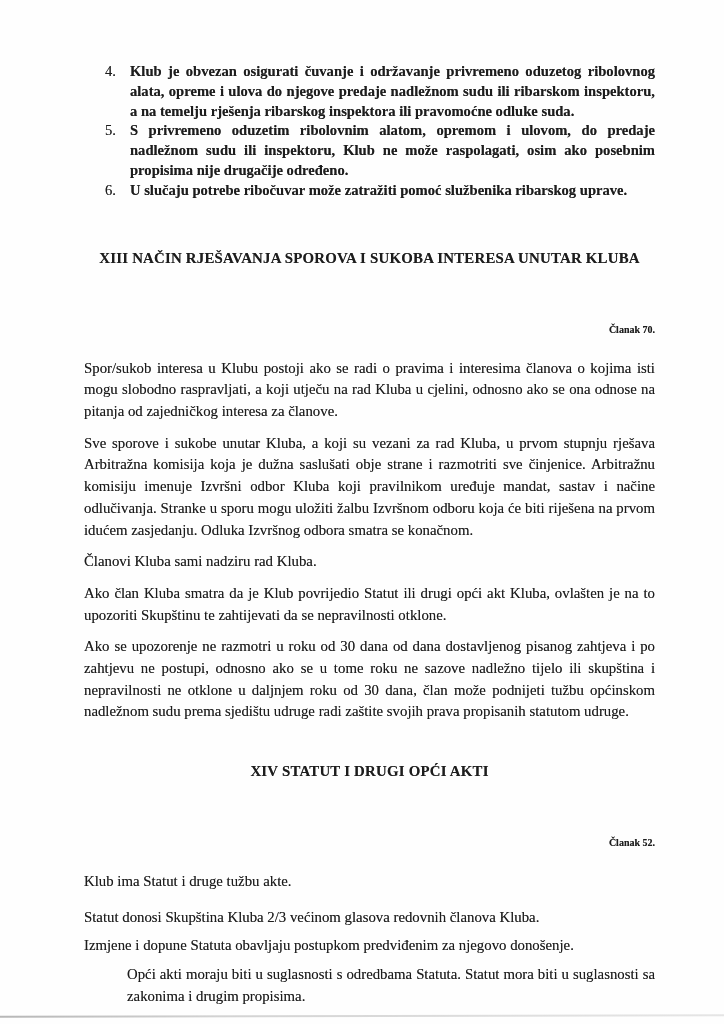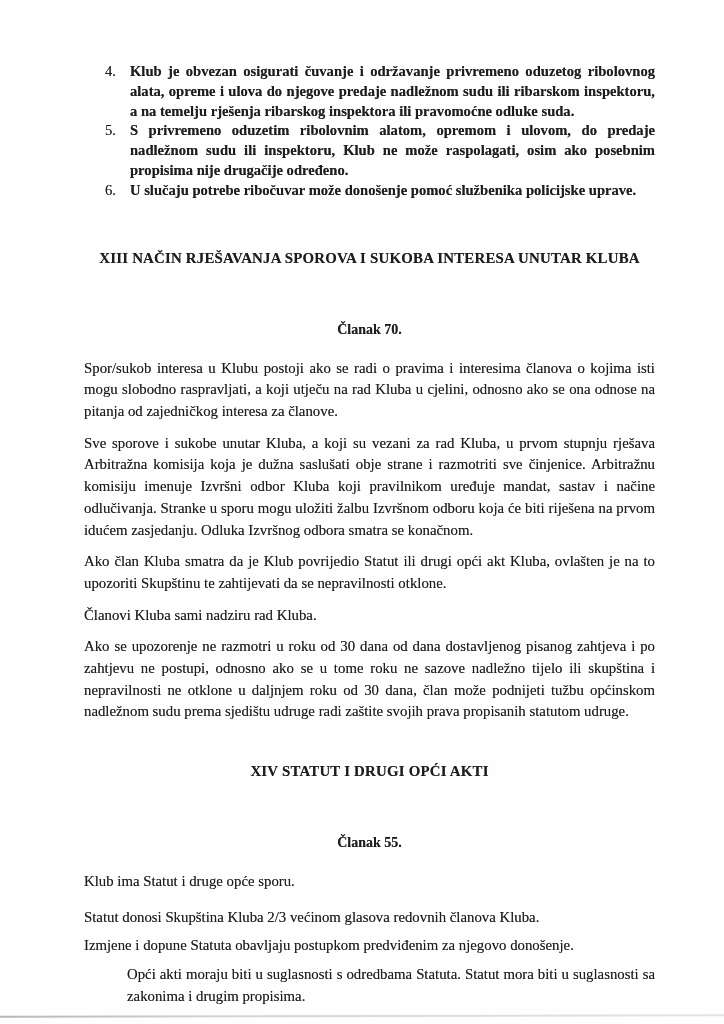--- a/index.html
+++ b/index.html
@@ -100,7 +100,7 @@
       </div>
       <div class="list-item">
         <span class="li-num">6.</span>
-        <span class="li-text">U slučaju potrebe ribočuvar može donošenje pomoć službenika policijske uprave.</span>
+        <span class="li-text">U slučaju potrebe ribočuvar može zatražiti pomoć službenika ribarskog uprave.</span>
       </div>
     </div>
 

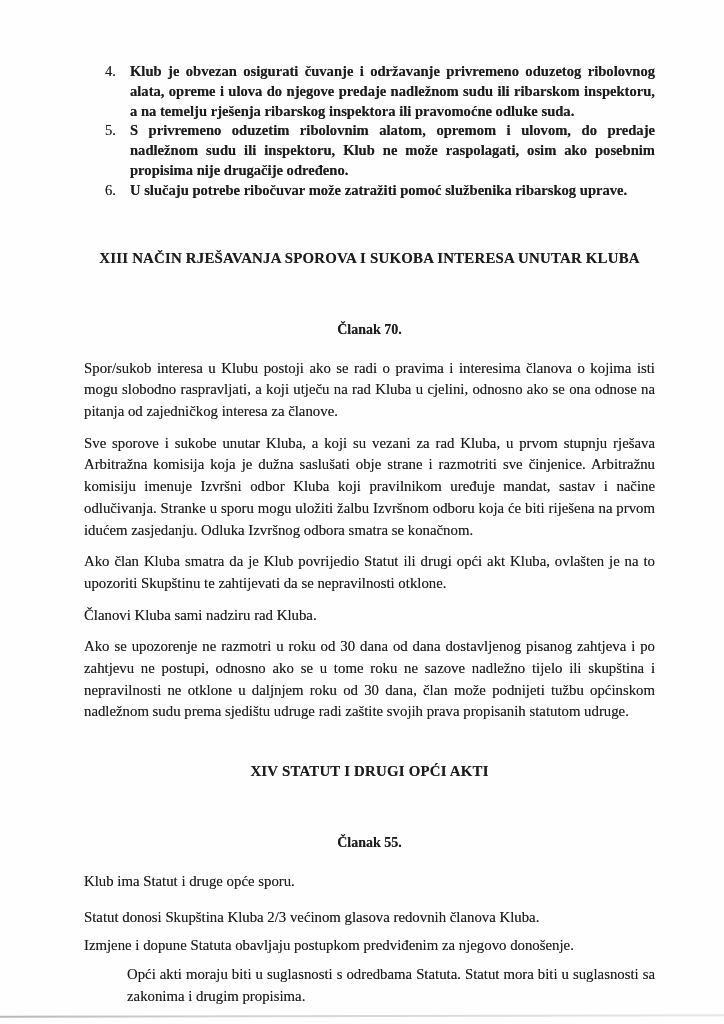--- a/index.html
+++ b/index.html
@@ -53,9 +53,9 @@
   .sh-14 { margin-top: 38px; }
   .article-heading {
     margin: 50px 0 0 0;
-    font-size: 14px;
+    font-size: 10px;
     font-weight: bold;
-    text-align: center;
+    text-align: right;
     line-height: 21px;
   }
   .para {

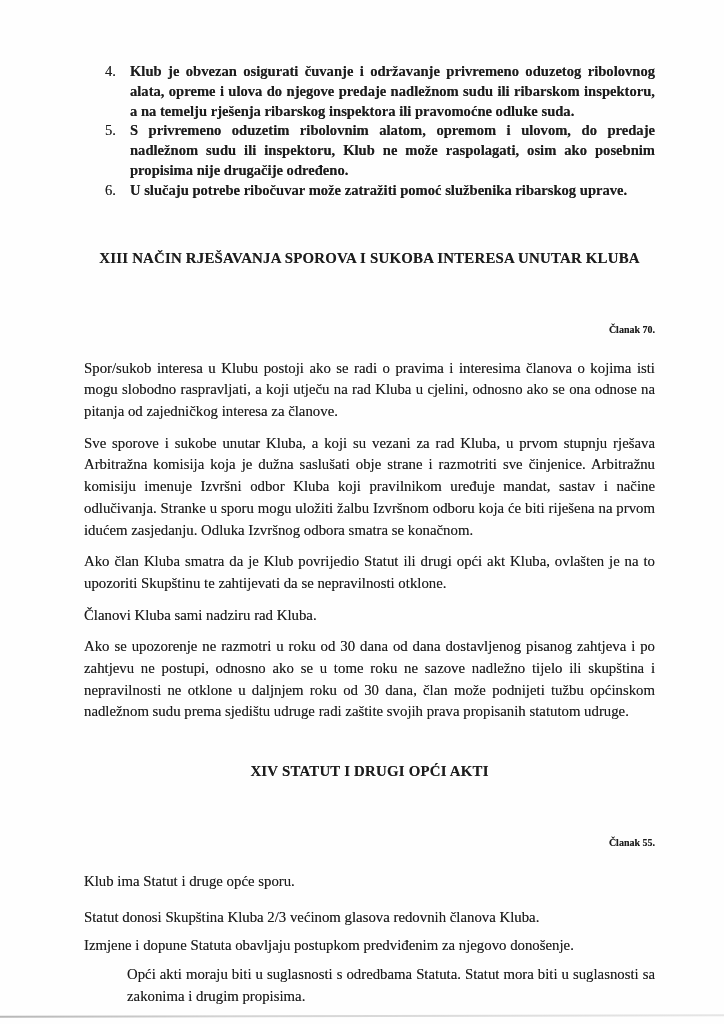--- a/index.html
+++ b/index.html
@@ -110,8 +110,8 @@
 
     <p class="para mt12">Spor/sukob interesa u Klubu postoji ako se radi o pravima i interesima članova o kojima isti mogu slobodno raspravljati, a koji utječu na rad Kluba u cjelini, odnosno ako se ona odnose na pitanja od zajedničkog interesa za članove.</p>
     <p class="para">Sve sporove i sukobe unutar Kluba, a koji su vezani za rad Kluba, u prvom stupnju rješava Arbitražna komisija koja je dužna saslušati obje strane i razmotriti sve činjenice. Arbitražnu komisiju imenuje Izvršni odbor Kluba koji pravilnikom uređuje mandat, sastav i načine odlučivanja. Stranke u sporu mogu uložiti žalbu Izvršnom odboru koja će biti riješena na prvom idućem zasjedanju. Odluka Izvršnog odbora smatra se konačnom.</p>
+    <p class="para">Članovi Kluba sami nadziru rad Kluba.</p>
     <p class="para">Ako član Kluba smatra da je Klub povrijedio Statut ili drugi opći akt Kluba, ovlašten je na to upozoriti Skupštinu te zahtijevati da se nepravilnosti otklone.</p>
-    <p class="para">Članovi Kluba sami nadziru rad Kluba.</p>
     <p class="para">Ako se upozorenje ne razmotri u roku od 30 dana od dana dostavljenog pisanog zahtjeva i po zahtjevu ne postupi, odnosno ako se u tome roku ne sazove nadležno tijelo ili skupština i nepravilnosti ne otklone u daljnjem roku od 30 dana, član može podnijeti tužbu općinskom nadležnom sudu prema sjedištu udruge radi zaštite svojih prava propisanih statutom udruge.</p>
 
     <h1 class="section-heading sh-14">XIV STATUT I DRUGI OPĆI AKTI</h1>

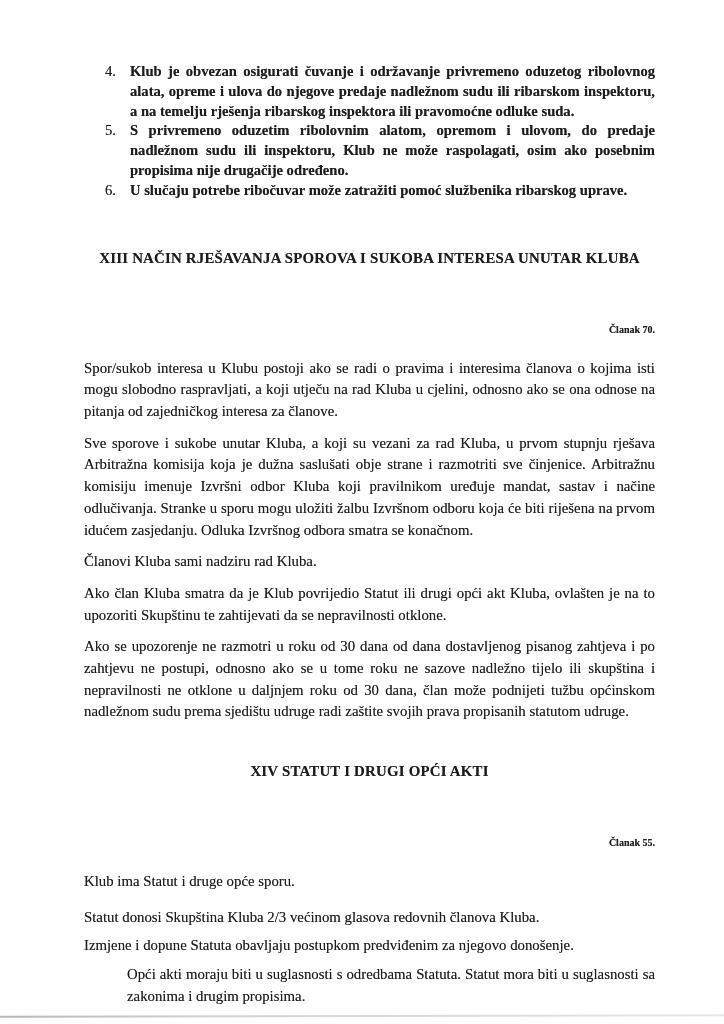--- a/index.html
+++ b/index.html
@@ -116,7 +116,7 @@
 
     <h1 class="section-heading sh-14">XIV STATUT I DRUGI OPĆI AKTI</h1>
 
-    <h2 class="article-heading">Članak 55.</h2>
+    <h2 class="article-heading">Članak 52.</h2>
 
     <p class="para mt12">Klub ima Statut i druge opće sporu.</p>
     <p class="para mt14">Statut donosi Skupština Kluba 2/3 većinom glasova redovnih članova Kluba.</p>

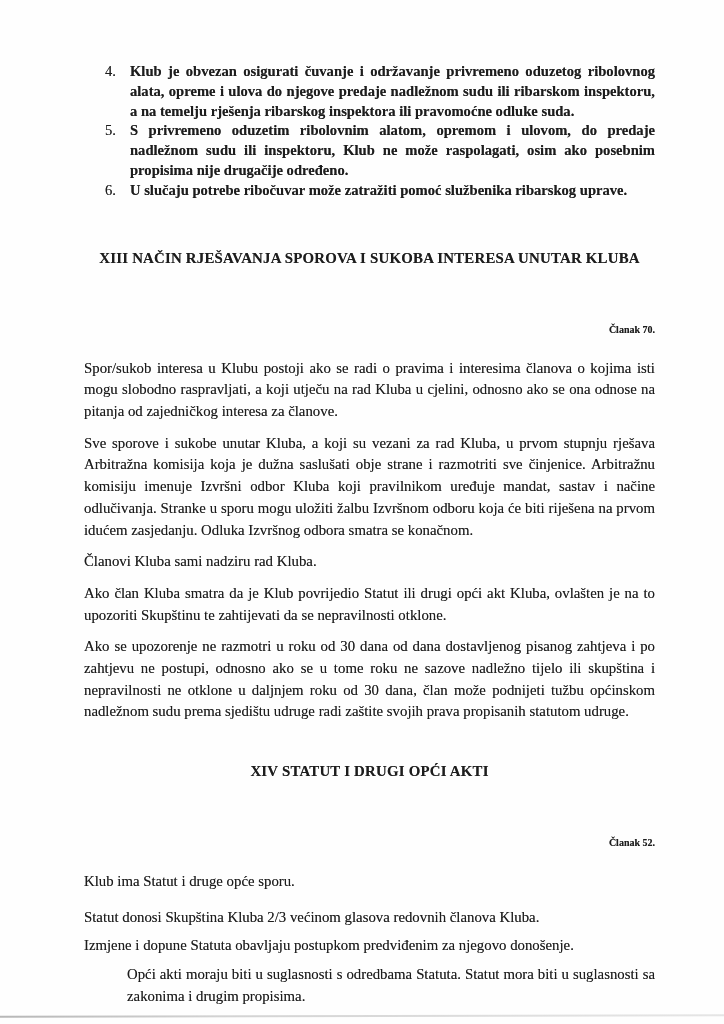--- a/index.html
+++ b/index.html
@@ -118,7 +118,7 @@
 
     <h2 class="article-heading">Članak 52.</h2>
 
-    <p class="para mt12">Klub ima Statut i druge opće sporu.</p>
+    <p class="para mt12">Klub ima Statut i druge tužbu akte.</p>
     <p class="para mt14">Statut donosi Skupština Kluba 2/3 većinom glasova redovnih članova Kluba.</p>
     <p class="para mt0">Izmjene i dopune Statuta obavljaju postupkom predviđenim za njegovo donošenje.</p>
     <p class="para mt8">Opći akti moraju biti u suglasnosti s odredbama Statuta. Statut mora biti u suglasnosti sa zakonima i drugim propisima.</p>

